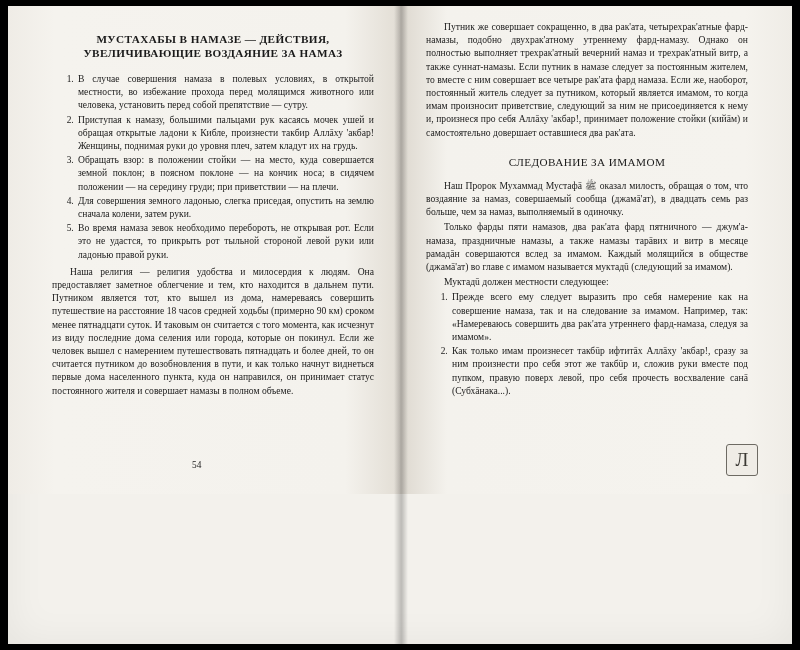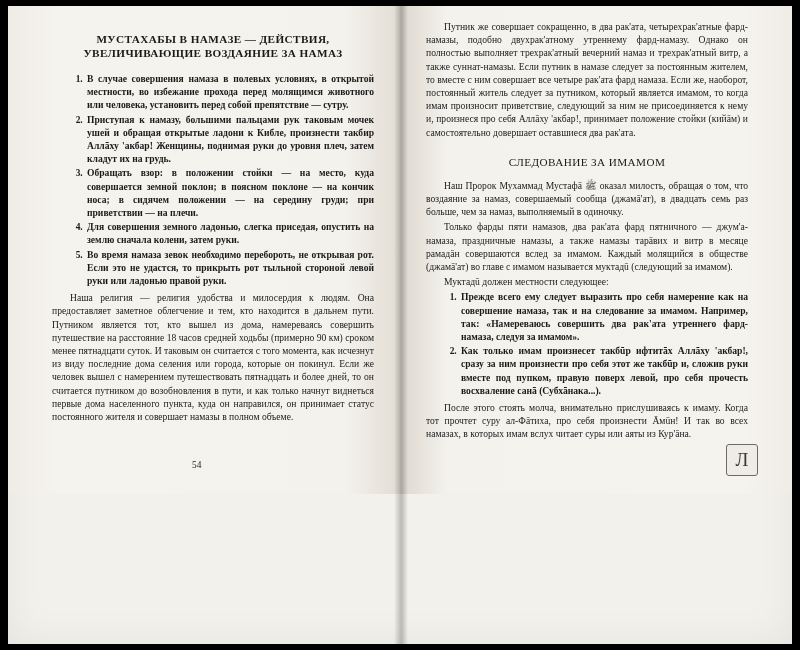--- a/index.html
+++ b/index.html
@@ -89,10 +89,9 @@
     padding-left: 16px;
   }
   ol.numlist > li {
-    margin: 0 0 1px 17px;
+    margin: 0 0 1px 8px;
     padding-left: 2px;
     text-align: justify;
-    font-weight: bold;
   }
   ol.numlist > li::marker {
     font-size: 9.4px;

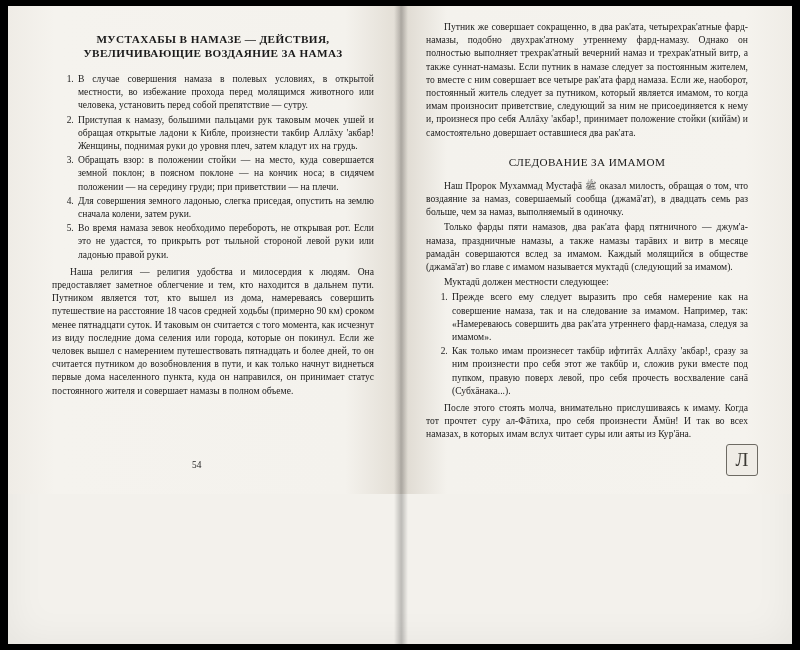--- a/index.html
+++ b/index.html
@@ -139,7 +139,7 @@
         <h1 class="heading">МУСТАХАБЫ В НАМАЗЕ — ДЕЙСТВИЯ, УВЕЛИЧИВАЮЩИЕ ВОЗДАЯНИЕ ЗА НАМАЗ</h1>
         <ol class="numlist">
           <li>В случае совершения намаза в полевых условиях, в открытой местности, во избежание прохода перед молящимся животного или человека, установить перед собой препятствие — сутру.</li>
-          <li>Приступая к намазу, большими пальцами рук таковым мочек ушей и обращая открытые ладони к Кибле, произнести такбир Аллāху 'акбар! Женщины, поднимая руки до уровня плеч, затем кладут их на грудь.</li>
+          <li>Приступая к намазу, большими пальцами рук касаясь мочек ушей и обращая открытые ладони к Кибле, произнести такбир Аллāху 'акбар! Женщины, поднимая руки до уровня плеч, затем кладут их на грудь.</li>
           <li>Обращать взор: в положении стойки — на место, куда совершается земной поклон; в поясном поклоне — на кончик носа; в сидячем положении — на середину груди; при приветствии — на плечи.</li>
           <li>Для совершения земного ладонью, слегка приседая, опустить на землю сначала колени, затем руки.</li>
           <li>Во время намаза зевок необходимо перебороть, не открывая рот. Если это не удастся, то прикрыть рот тыльной стороной левой руки или ладонью правой руки.</li>

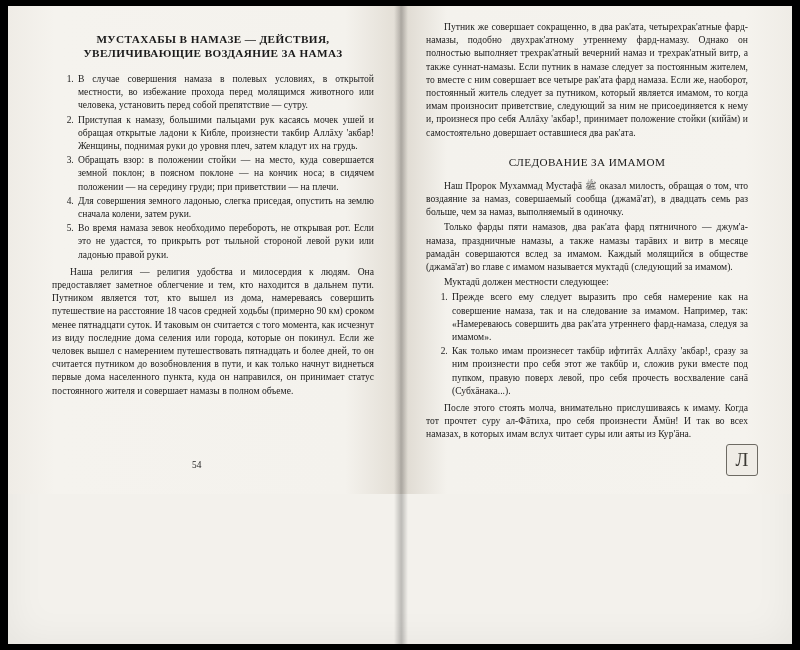--- a/index.html
+++ b/index.html
@@ -160,7 +160,6 @@
           <li>Прежде всего ему следует выразить про себя намерение как на совершение намаза, так и на следование за имамом. Например, так: «Намереваюсь совершить два рак'ата утреннего фард-намаза, следуя за имамом».</li>
           <li>Как только имам произнесет такбūр ифтитāх Аллāху 'акбар!, сразу за ним произнести про себя этот же такбūр и, сложив руки вместе под пупком, правую поверх левой, про себя прочесть восхваление санā (Субхāнака...).</li>
         </ol>
-        <p class="para">После этого стоять молча, внимательно прислушиваясь к имаму. Когда тот прочтет суру ал-Фāтиха, про себя произнести Āмūн! И так во всех намазах, в которых имам вслух читает суры или аяты из Кур'āна.</p>
       </div>
 
       <div class="logo">Л</div>

